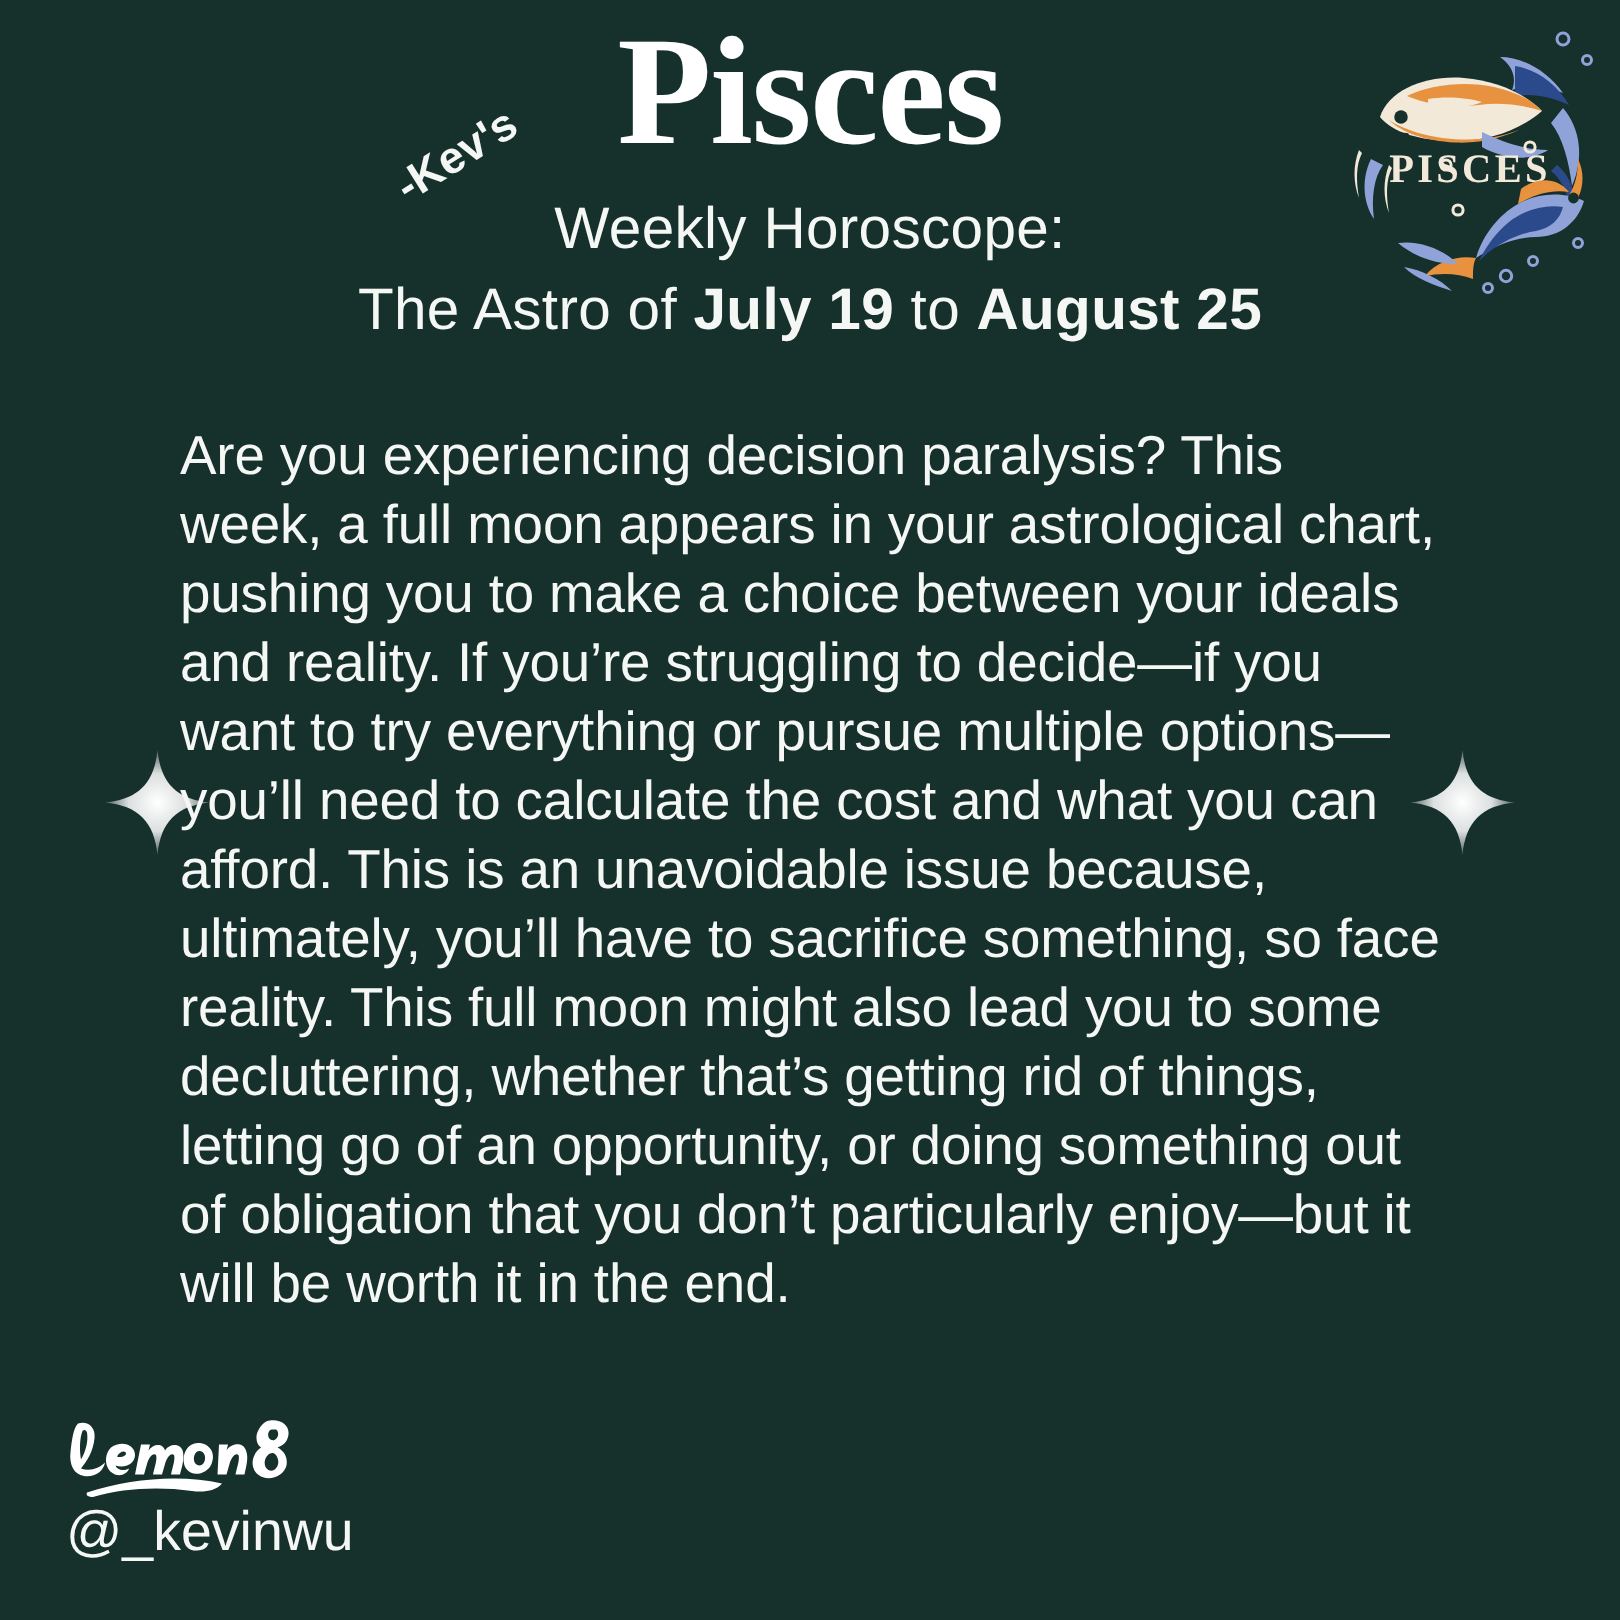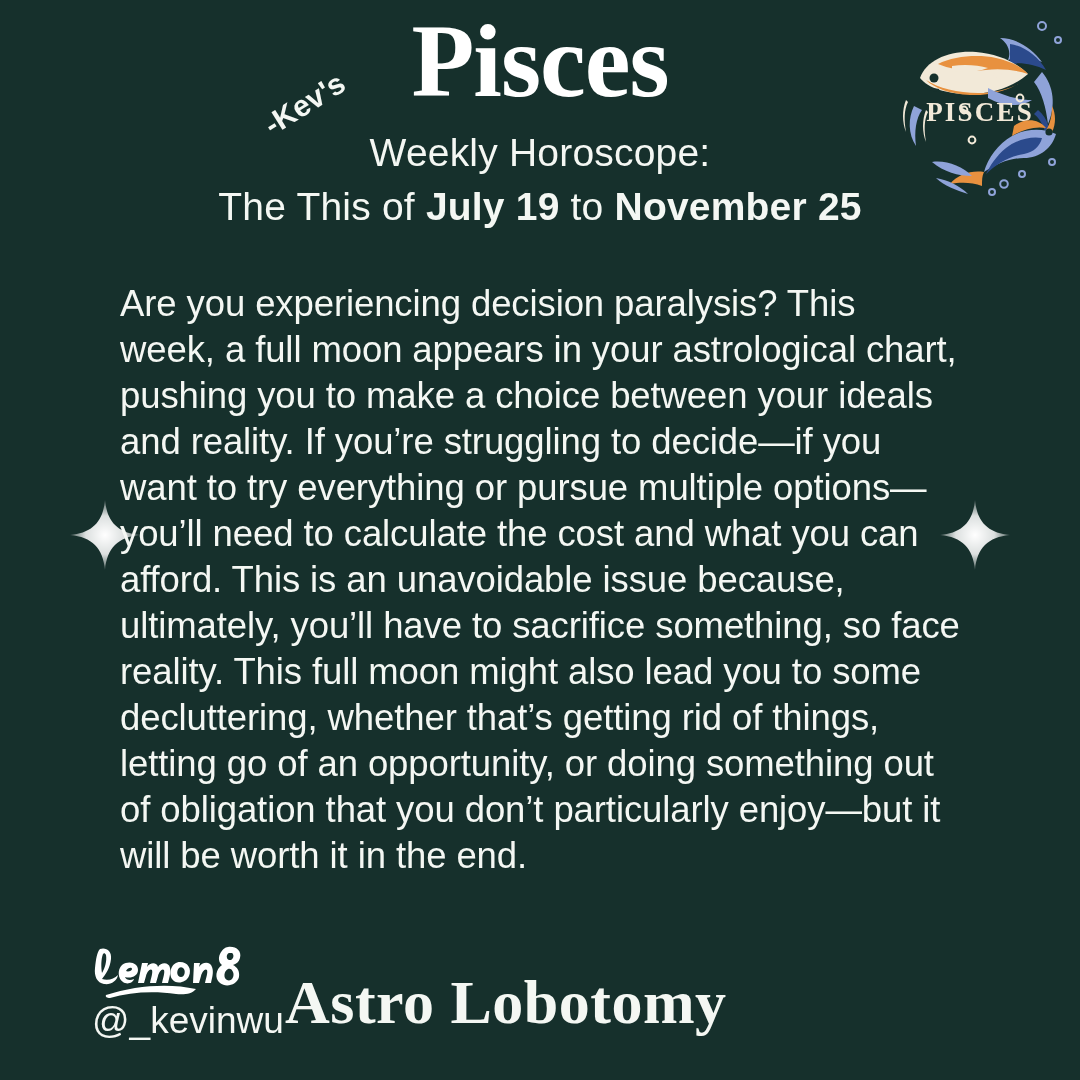--- a/index.html
+++ b/index.html
@@ -154,7 +154,7 @@
   <div class="subtitle">Weekly Horoscope:</div>
 
   <div class="dateline">
-    <span>The This of </span><span class="d-strong">July 19</span><span> to </span><span class="d-strong">November 25</span>
+    <span>The Astro of </span><span class="d-strong">July 19</span><span> to </span><span class="d-strong">November 25</span>
   </div>
 
   <div class="zodiac-badge">

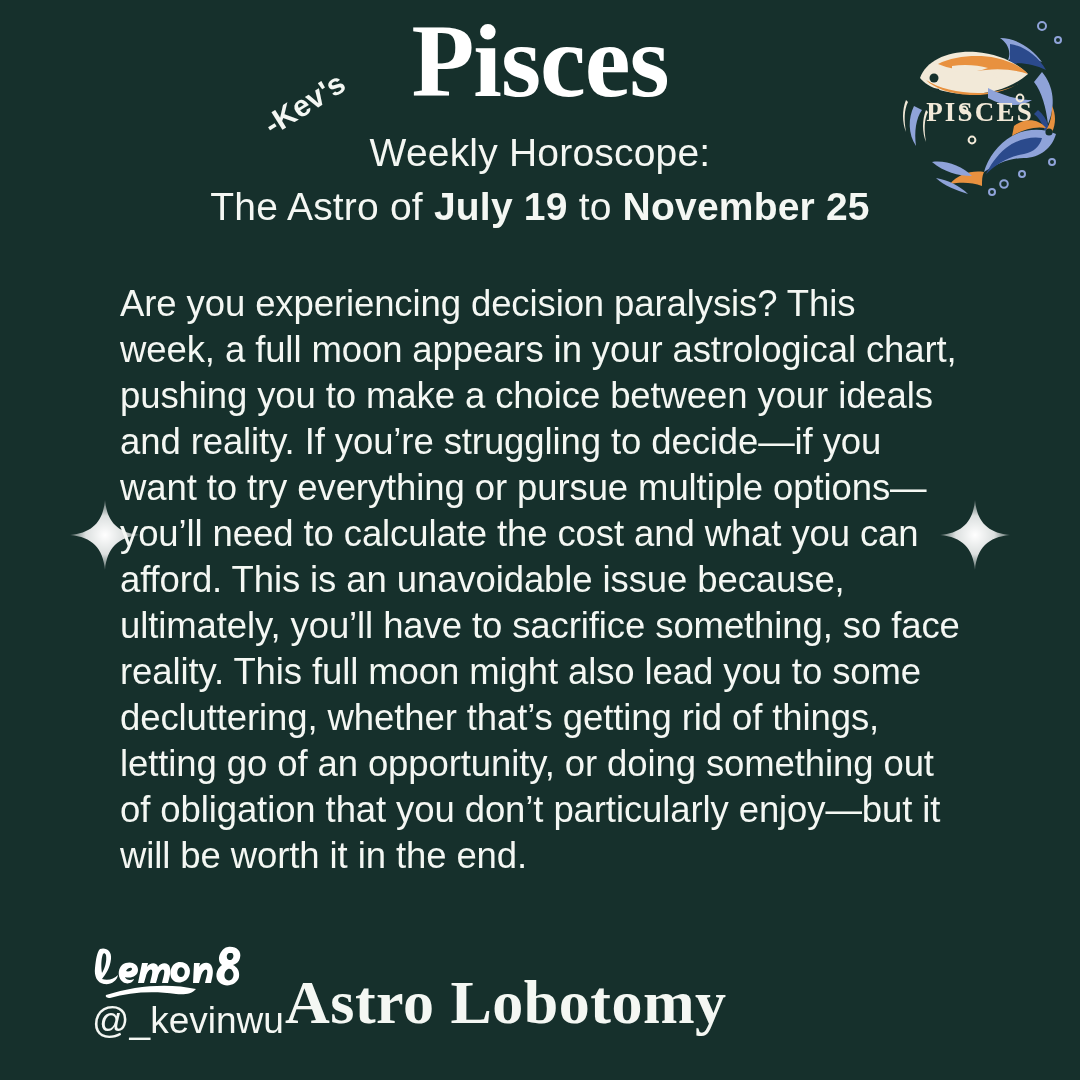--- a/index.html
+++ b/index.html
@@ -154,7 +154,7 @@
   <div class="subtitle">Weekly Horoscope:</div>
 
   <div class="dateline">
-    <span>The Astro of </span><span class="d-strong">July 19</span><span> to </span><span class="d-strong">November 25</span>
+    <span>The Astro of </span><span class="d-strong">July 19</span><span> to </span><span class="d-strong">August 25</span>
   </div>
 
   <div class="zodiac-badge">

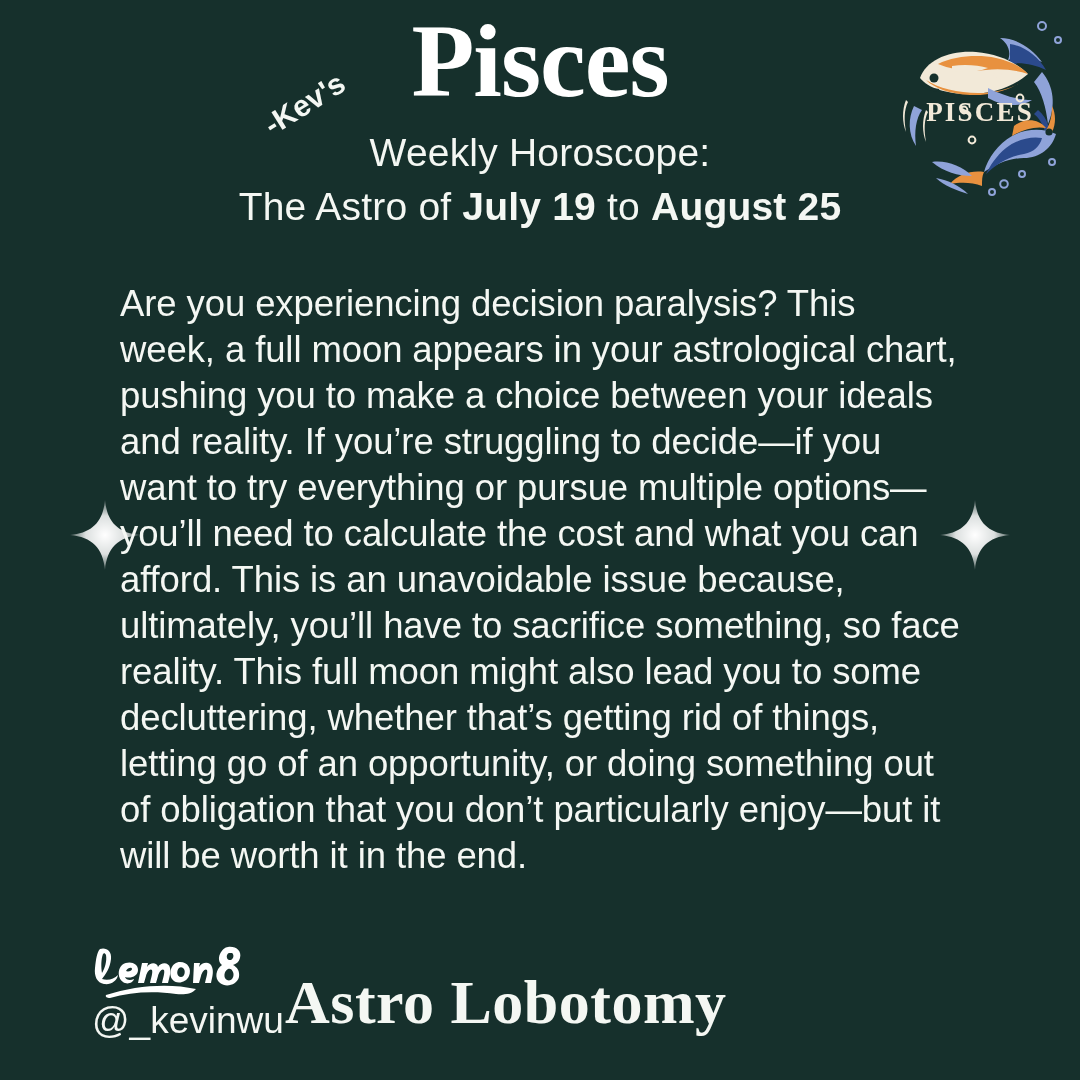--- a/index.html
+++ b/index.html
@@ -114,7 +114,6 @@
     left: 44px;
     bottom: 38px;
     width: 250px;
-    margin-left: 48px;
   }
   .lemon8-logo {
     width: 160px;

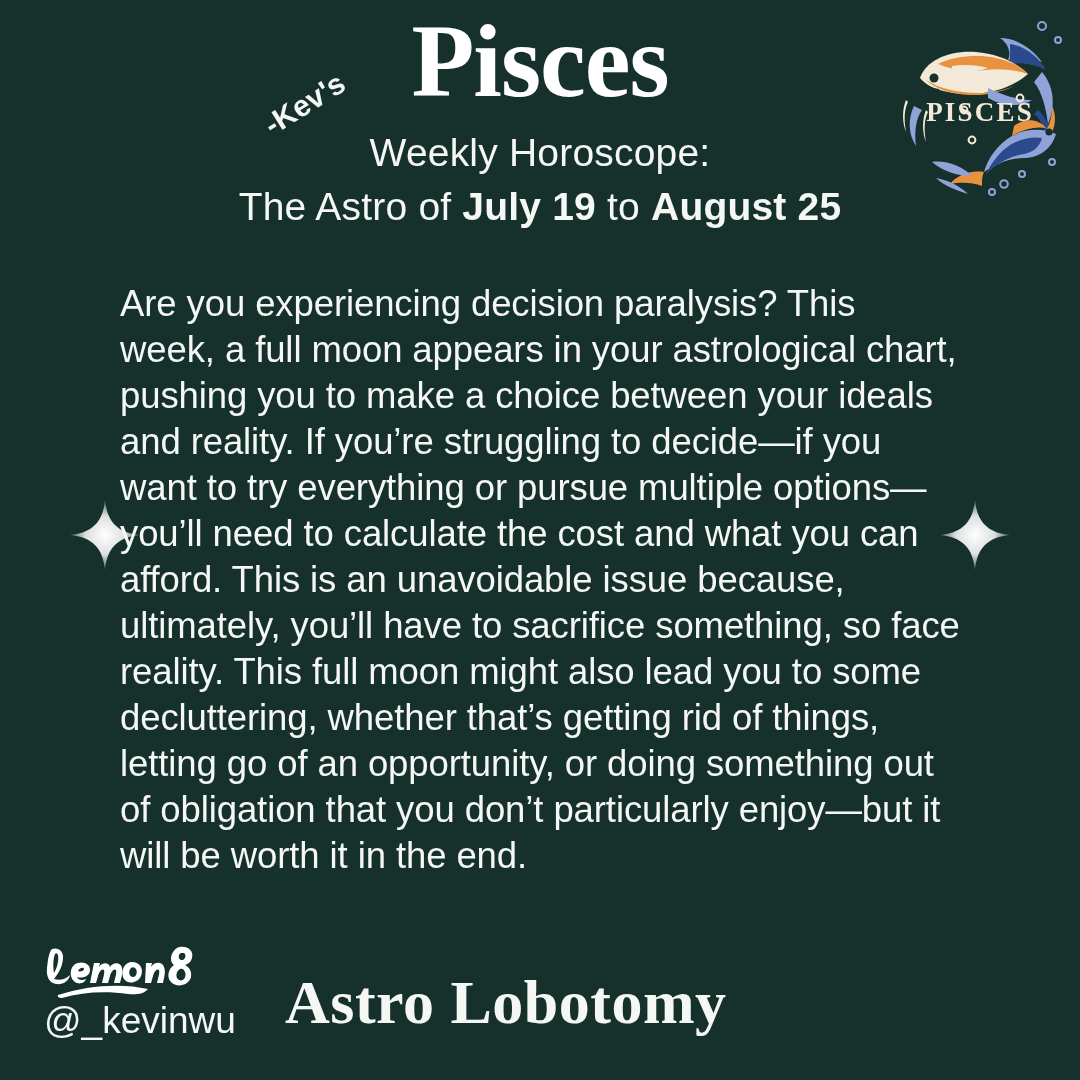--- a/index.html
+++ b/index.html
@@ -262,7 +262,6 @@
     <div class="handle">@_kevinwu</div>
   </div>
 
-  <div class="series-title">Astro Lobotomy</div>
 
 </div>
 

